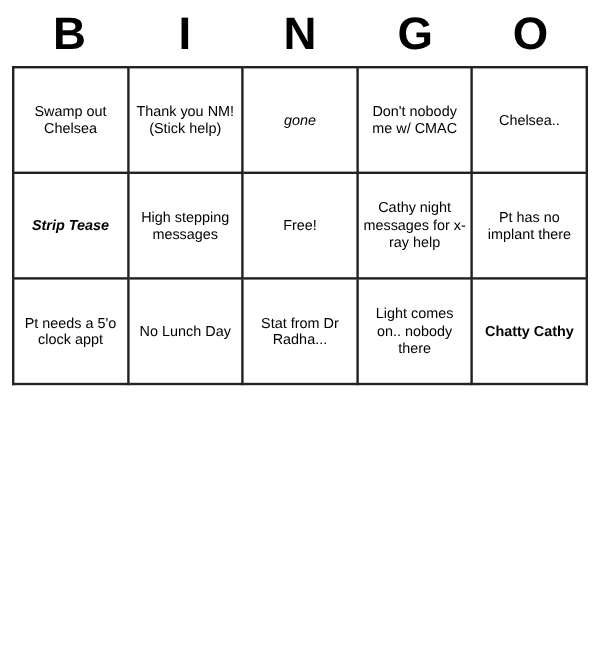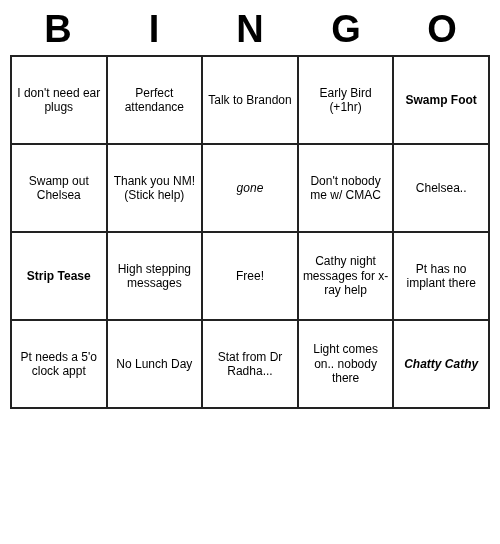--- a/index.html
+++ b/index.html
@@ -76,13 +76,6 @@
 <table class="bingo-grid">
   <tbody id="grid-body">
       <tr>
-        <td>I don't need ear plugs</td>
-        <td>Perfect attendance</td>
-        <td>Talk to Brandon</td>
-        <td>Early Bird (+1hr)</td>
-        <td class="swamp-foot">Swamp Foot</td>
-      </tr>
-      <tr>
         <td>Swamp out Chelsea</td>
         <td>Thank you NM! (Stick help)</td>
         <td class="ilinq-cell">gone</td>

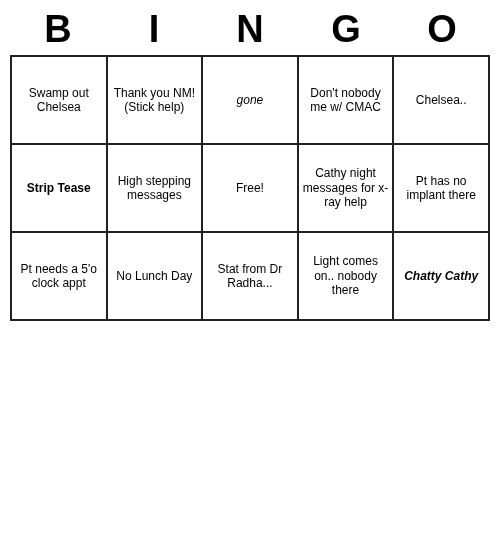--- a/index.html
+++ b/index.html
@@ -47,6 +47,7 @@
     .large-text {
       font-size: 18px;
       font-weight: bold;
+      font-style: italic;
     }
     .ilinq-cell {
       font-size: 26px;

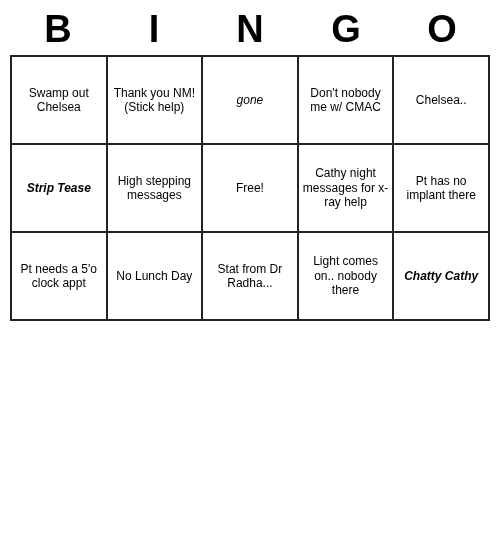--- a/index.html
+++ b/index.html
@@ -56,7 +56,6 @@
     .chatty-cathy {
       font-size: 18px;
       font-weight: bold;
-      font-style: italic;
     }
     .swamp-foot {
       font-size: 16px;

